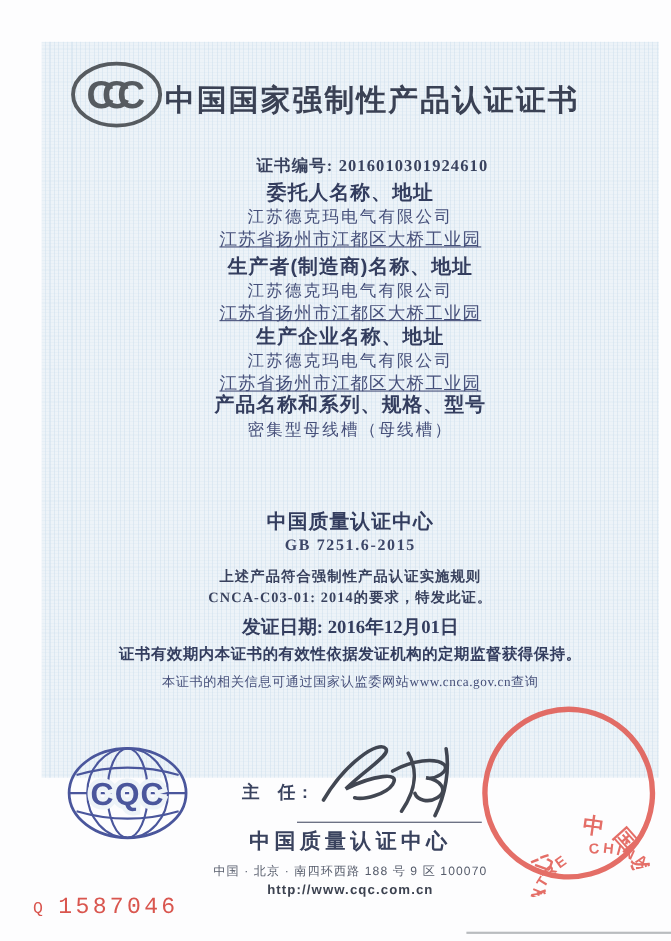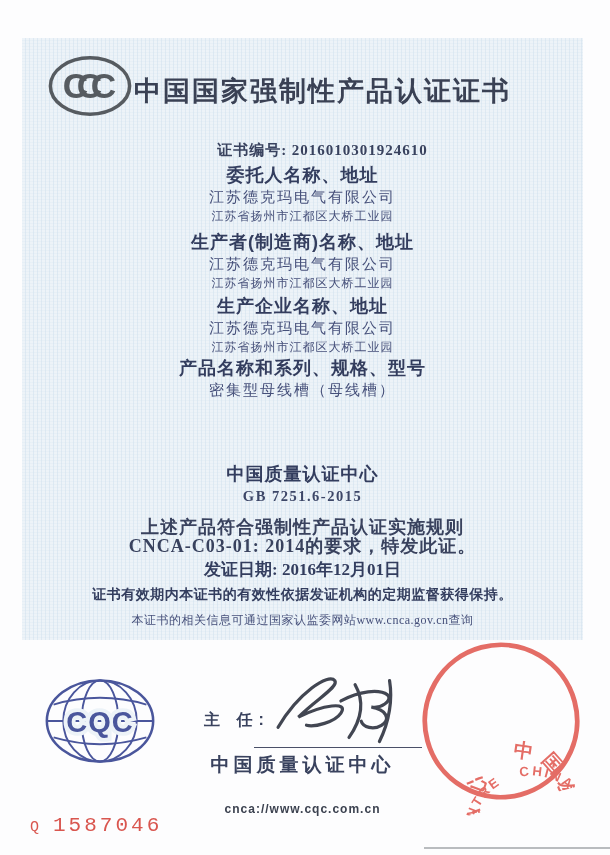--- a/index.html
+++ b/index.html
@@ -6,7 +6,7 @@
   #page{position:relative;width:610px;height:855px;background:#fdfdfe;overflow:hidden;
         font-family:"Liberation Sans",sans-serif;}
   
-  #cert{position:absolute;left:22px;top:38px;width:561px;height:602px;
+  #cert{position:absolute;left:38px;top:38px;width:561px;height:669px;
         background-color:#edf3f8;
         background-image:
           repeating-linear-gradient(90deg, rgba(255,255,255,0) 0 3px, rgba(203,221,236,.45) 3px 4px),

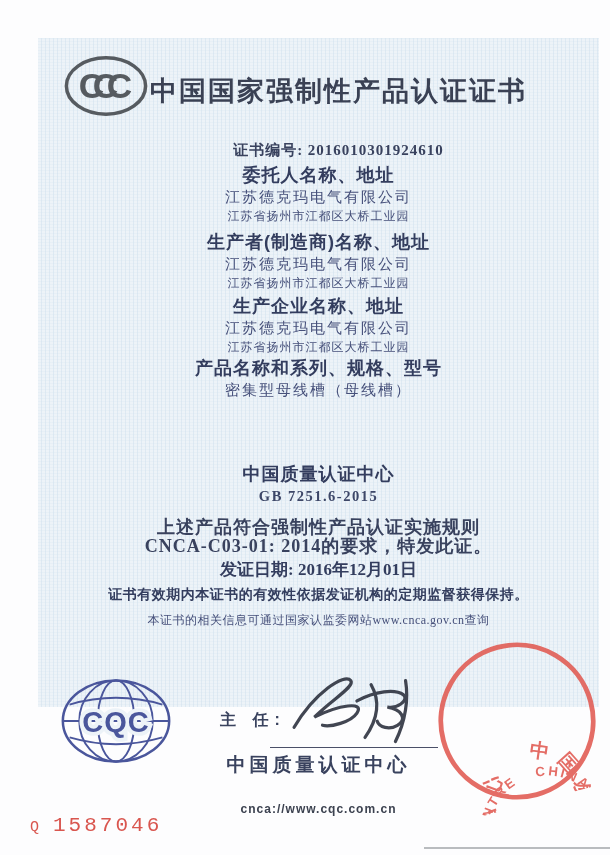--- a/index.html
+++ b/index.html
@@ -16,7 +16,7 @@
   .kai{font-family:"Liberation Serif",serif;color:#46507a;}
   .label{font-weight:bold;color:#333d5e;font-size:18px;letter-spacing:1px;}
   .coname{font-size:15px;letter-spacing:2px;}
-  .coaddr{font-size:12px;letter-spacing:1px;}
+  .coaddr{font-size:16px;letter-spacing:1px;text-decoration:underline;}
   #title{top:35px;font-size:27px;font-weight:bold;color:#3a4154;letter-spacing:2px;
          transform:translateX(20px);}
   #certno{top:86px;font-size:15px;font-weight:bold;color:#39425e;letter-spacing:1px;

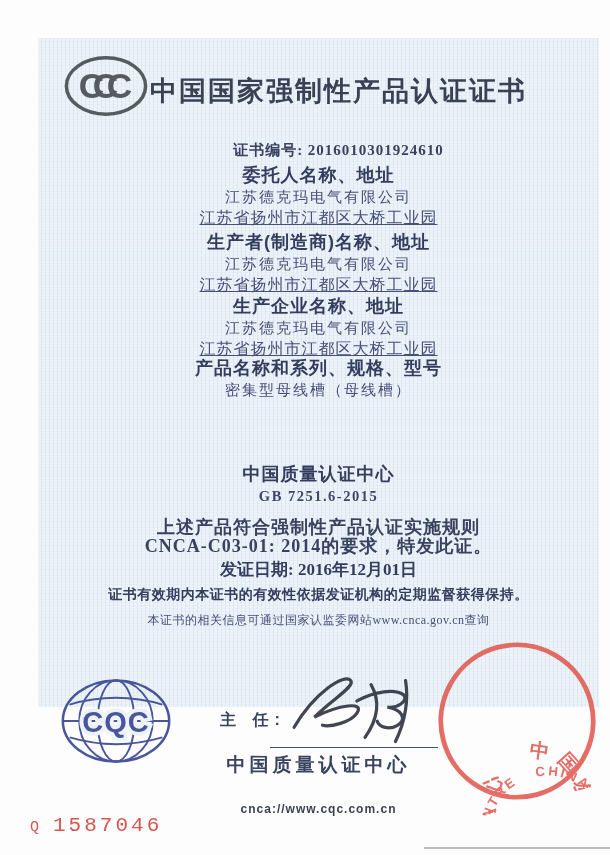--- a/index.html
+++ b/index.html
@@ -26,7 +26,7 @@
         font-family:"Liberation Serif",serif;letter-spacing:0.2px;}
   #std-value{top:450px;font-size:14.5px;font-weight:bold;color:#3d4768;letter-spacing:1.5px;
              font-family:"Liberation Serif",serif;}
-  .stmt{font-size:18px;font-weight:bold;color:#39425e;font-family:"Liberation Serif",serif;letter-spacing:1px;}
+  .stmt{font-size:13px;font-weight:bold;color:#39425e;font-family:"Liberation Serif",serif;letter-spacing:1px;}
   #dates{top:520px;display:flex;justify-content:center;gap:60px;font-size:17px;font-weight:bold;
          color:#333d5e;font-family:"Liberation Serif",serif;}
   #note1{top:548px;font-size:14px;font-weight:bold;color:#333d5e;font-family:"Liberation Serif",serif;letter-spacing:0.5px;}

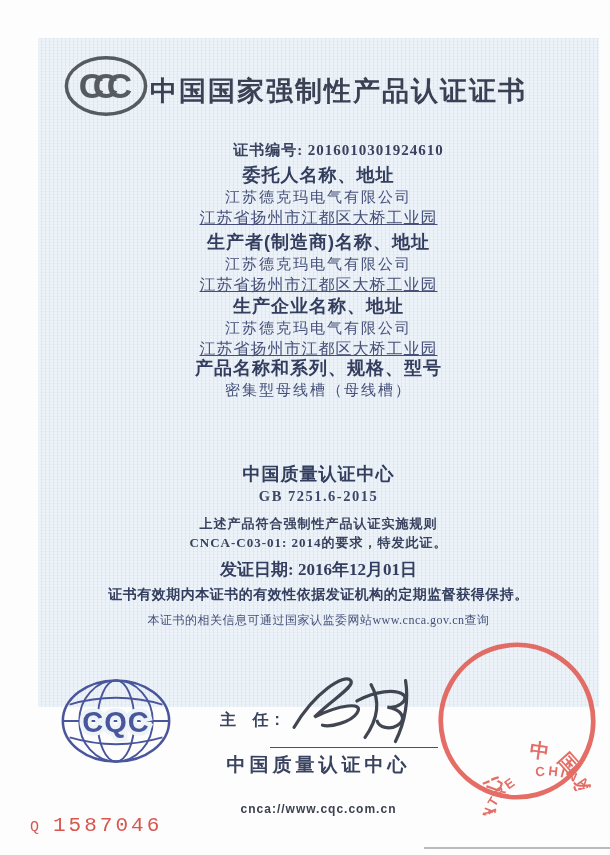--- a/index.html
+++ b/index.html
@@ -111,6 +111,7 @@
     <div id="sigline"></div>
 
     <div id="orgname" class="abs">中国质量认证中心</div>
+    <div id="orgaddr" class="abs">中国 · 北京 · 南四环西路 188 号 9 区 100070</div>
     <div id="website" class="abs">cnca://www.cqc.com.cn</div>
 
     <svg id="stamp" viewBox="0 0 170 170">

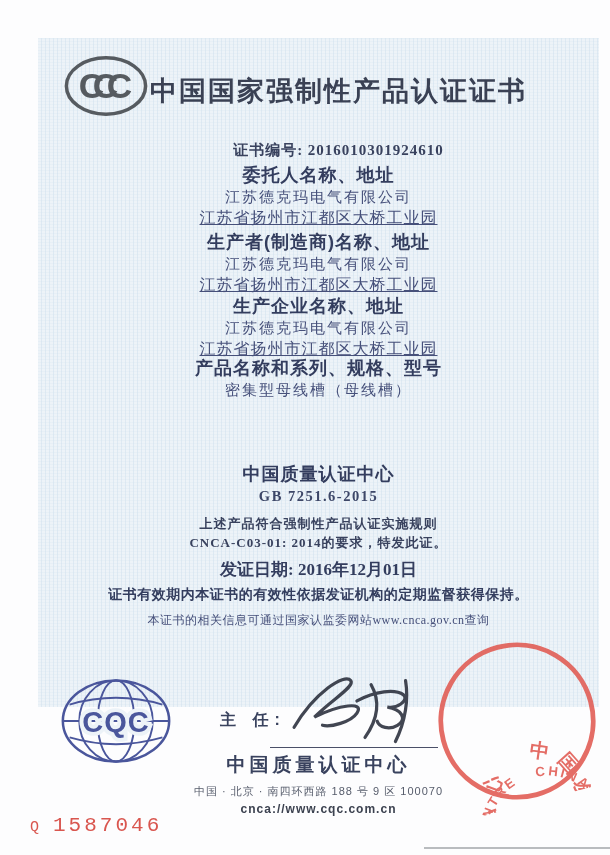--- a/index.html
+++ b/index.html
@@ -112,7 +112,7 @@
 
     <div id="orgname" class="abs">中国质量认证中心</div>
     <div id="orgaddr" class="abs">中国 · 北京 · 南四环西路 188 号 9 区 100070</div>
-    <div id="website" class="abs">cnca://www.cqc.com.cn</div>
+    <div id="website" class="abs">http://www.cqc.com.cn</div>
 
     <svg id="stamp" viewBox="0 0 170 170">
       <defs>

